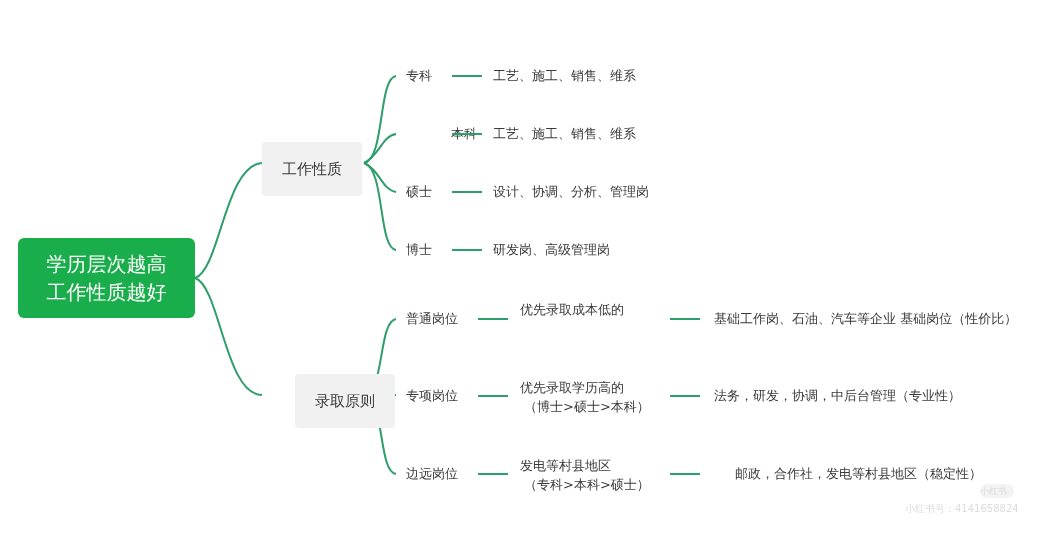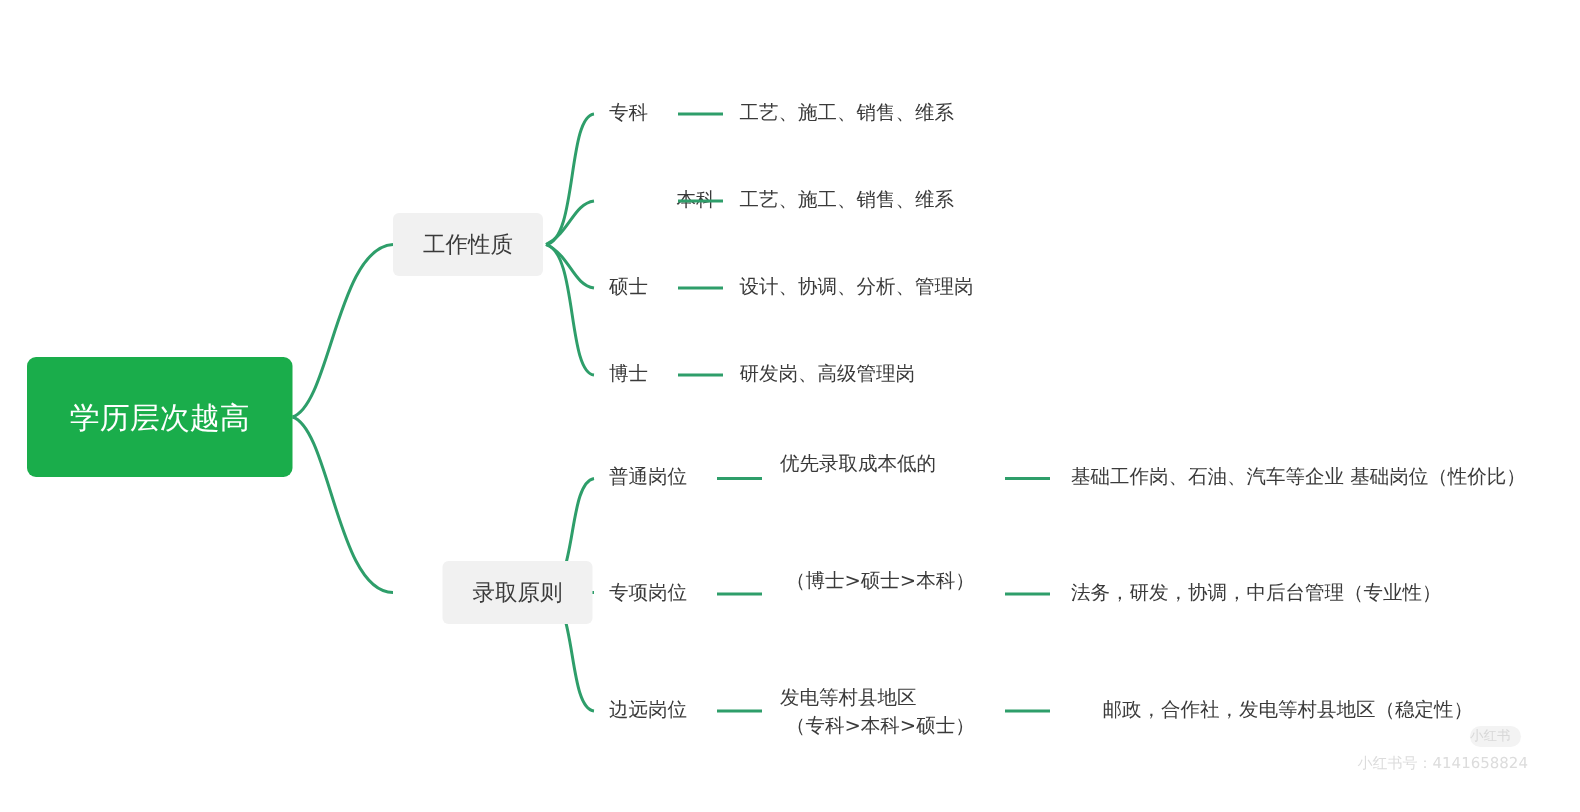--- a/index.html
+++ b/index.html
@@ -19,7 +19,7 @@
       text-align: center;
     }
     .branch {
-      width: 100px; height: 42px; background: #f1f1f1; border-radius: 4px;
+      width: 100px; height: 54px; background: #f1f1f1; border-radius: 4px;
       font-size: 15px; color: #3a3a3a;
       display: flex; align-items: center; justify-content: center;
     }

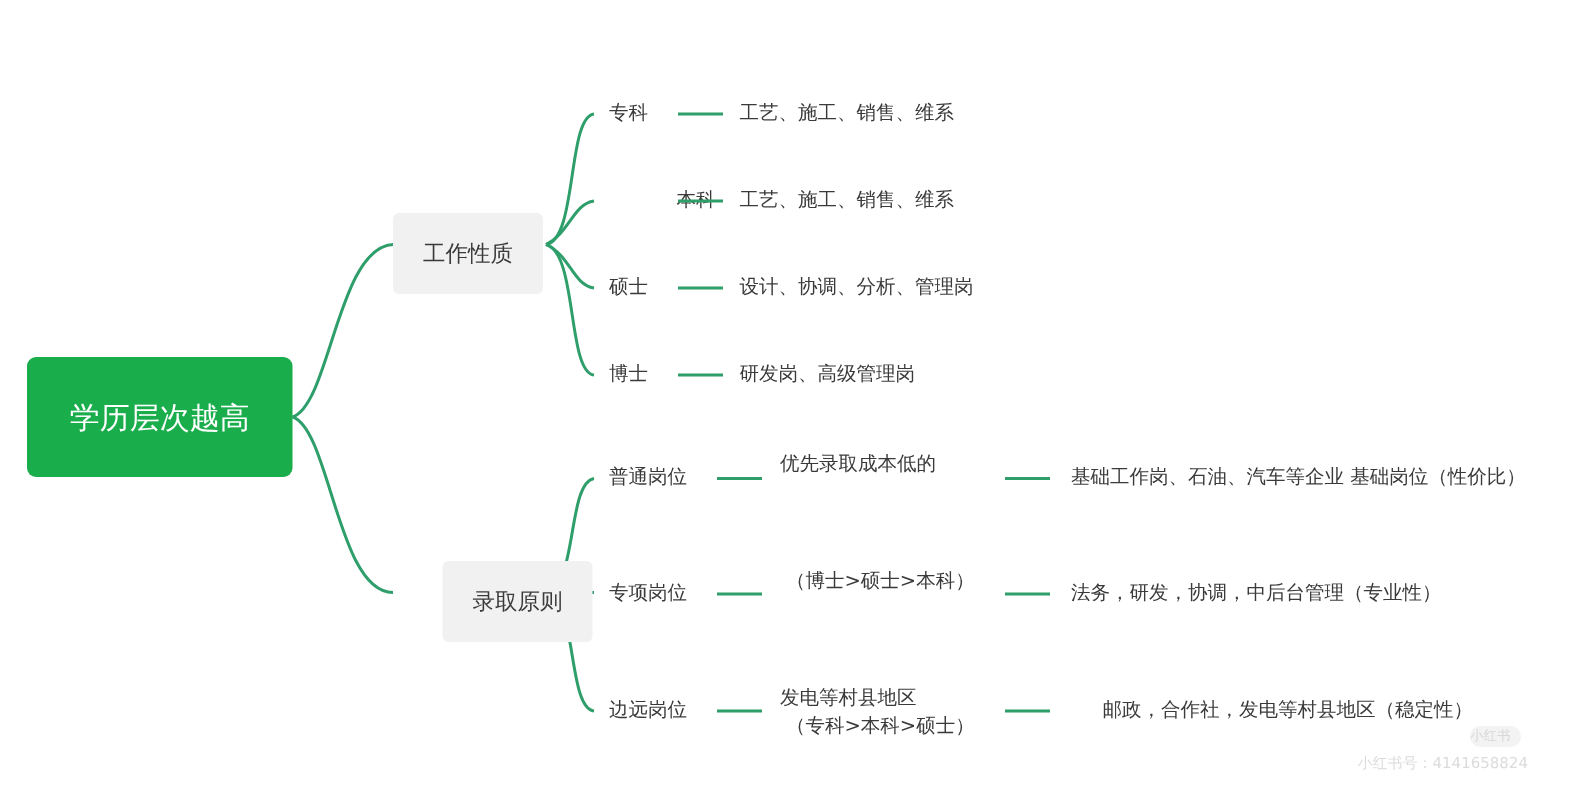--- a/index.html
+++ b/index.html
@@ -56,6 +56,7 @@
 
 <div class="abs root">
   <span>学历层次越高</span>
+  <span>工作性质越好</span>
 </div>
 
 <div class="abs branch" style="left:262px; top:142px;">

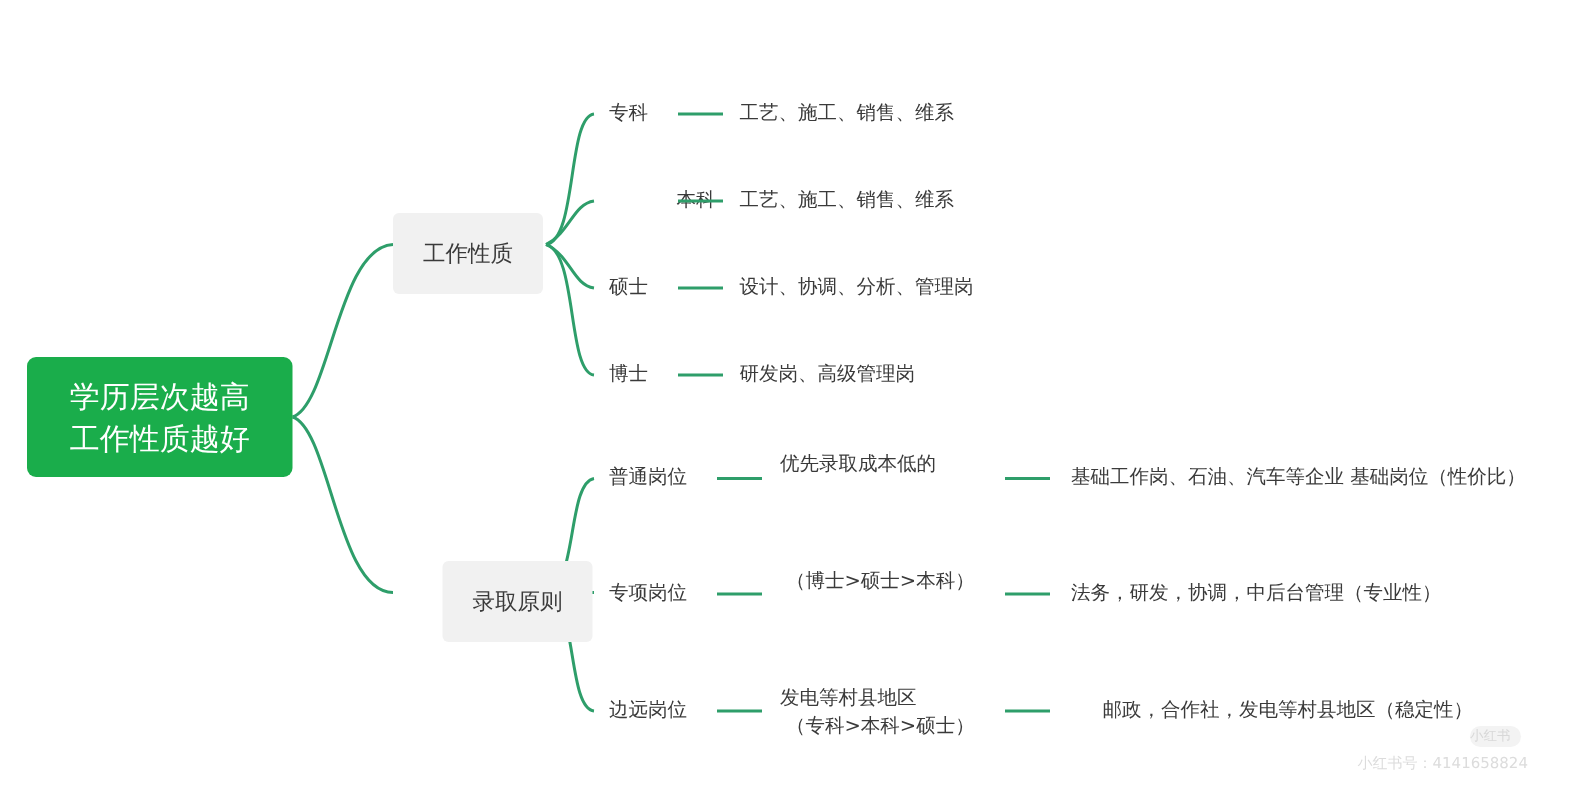--- a/index.html
+++ b/index.html
@@ -94,6 +94,7 @@
 <div class="abs lvl2" style="left:406px; top:388px;">专项岗位</div>
 <div class="abs dash" style="left:478px; top:395px;"></div>
 <div class="abs mid" style="left:520px; top:378px;">
+  <div>优先录取学历高的</div>
   <div class="l2">（博士&gt;硕士&gt;本科）</div>
 </div>
 <div class="abs dash" style="left:670px; top:395px;"></div>

